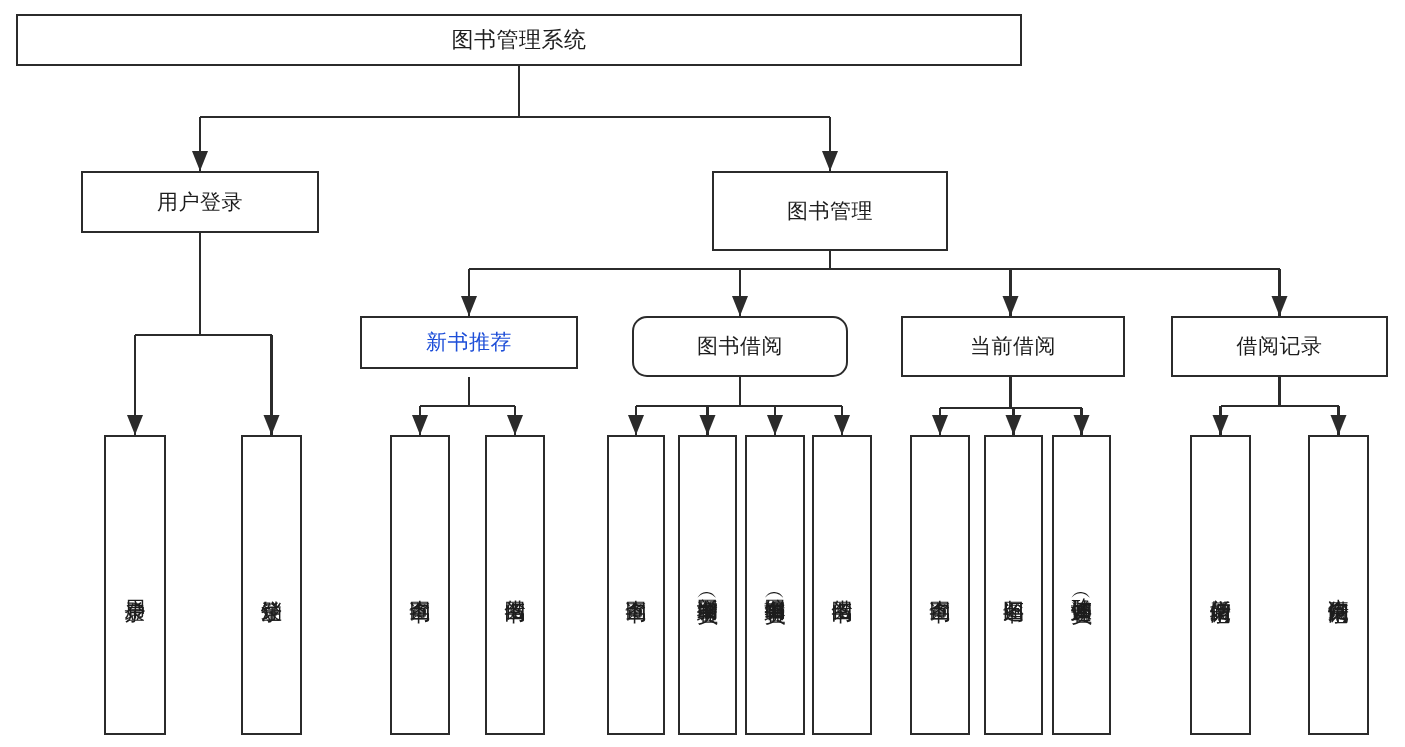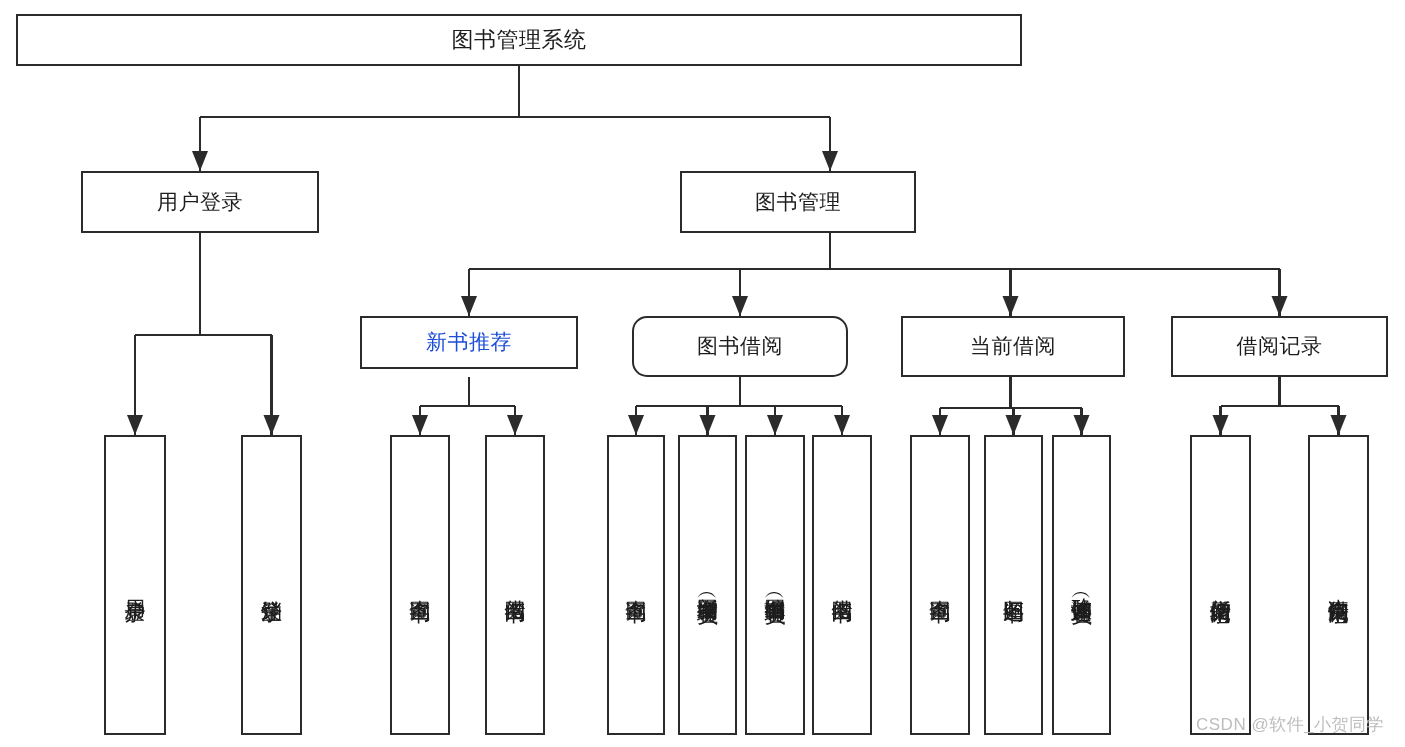--- a/index.html
+++ b/index.html
@@ -131,7 +131,7 @@
       <div class="node horizontal" style="left: 81px; top: 171px; width: 238px; height: 62px; border-color: rgb(43, 43, 43); color: rgb(29, 29, 29);">
         <span class="label">用户登录</span>
       </div>
-      <div class="node horizontal" style="left: 680px; top: 171px; width: 236px; height: 62px; border-color: rgb(43, 43, 43); color: rgb(29, 29, 29);">
+      <div class="node horizontal" style="left: 712px; top: 171px; width: 236px; height: 80px; border-color: rgb(43, 43, 43); color: rgb(29, 29, 29);">
         <span class="label">图书管理</span>
       </div>
       <div class="node horizontal" style="left: 360px; top: 316px; width: 218px; height: 53px; border-color: rgb(43, 43, 43); color: #1d4ed8;">

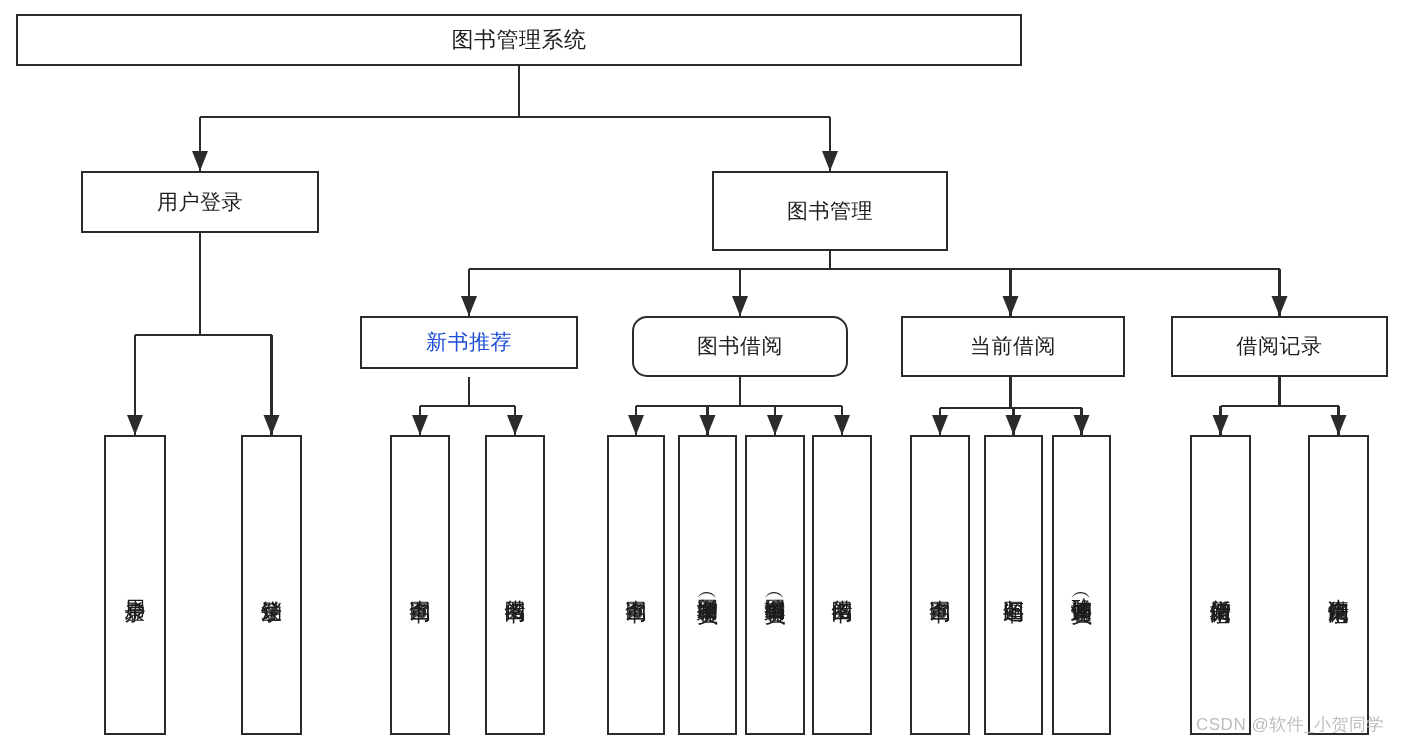--- a/index.html
+++ b/index.html
@@ -186,7 +186,6 @@
         <span class="label">查询借阅记录</span>
       </div>
     </div>
-  <div class="watermark" style="left: 1196px; top: 713px; color: rgb(189, 189, 189);">CSDN @软件_小贺同学</div>
 </div>
 
 </body></html>

